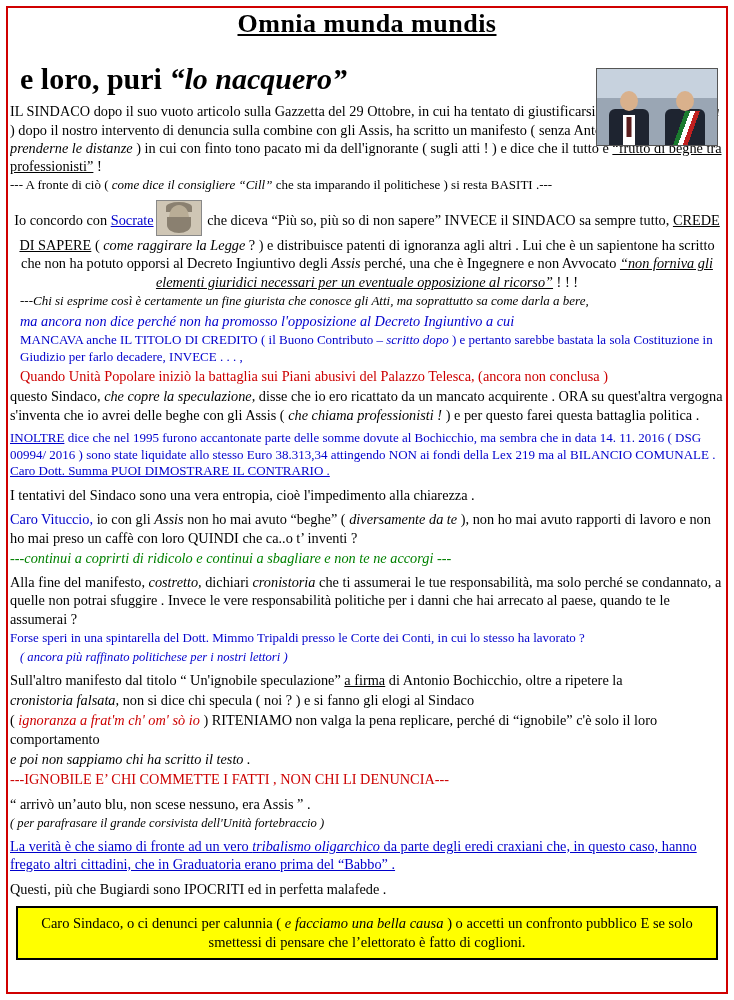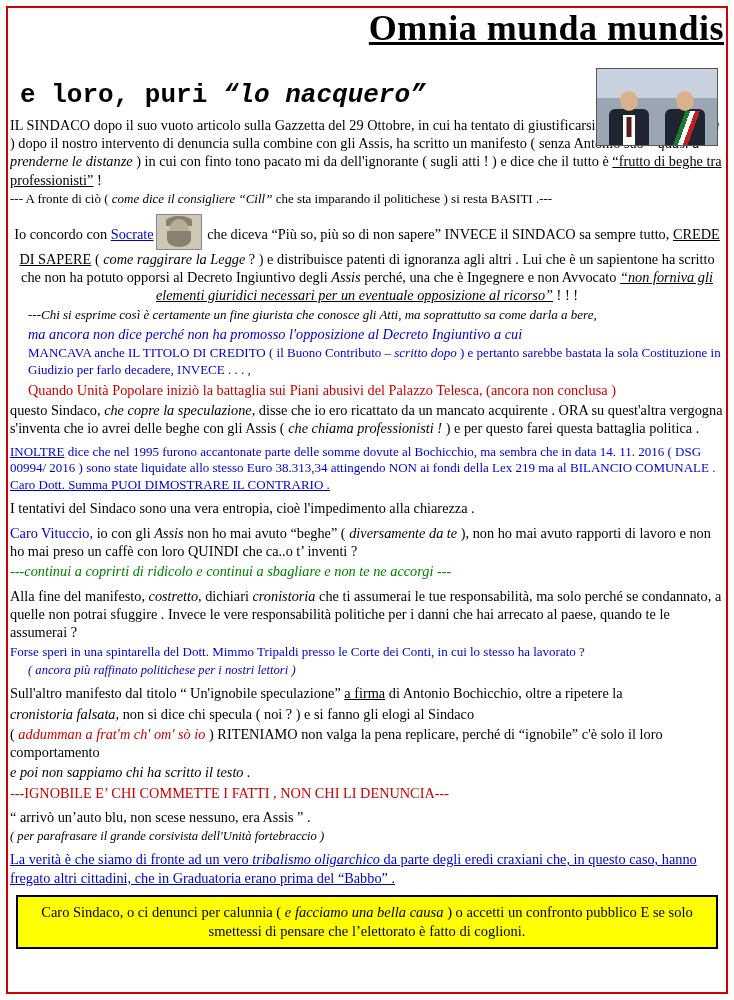--- a/index.html
+++ b/index.html
@@ -29,9 +29,9 @@
   }
   
   .title{
-    text-align:right;
+    text-align:center;
     font-weight:bold;
-    font-size:36px;
+    font-size:26px;
     letter-spacing:.5px;
     text-decoration:underline;
     line-height:1.05;

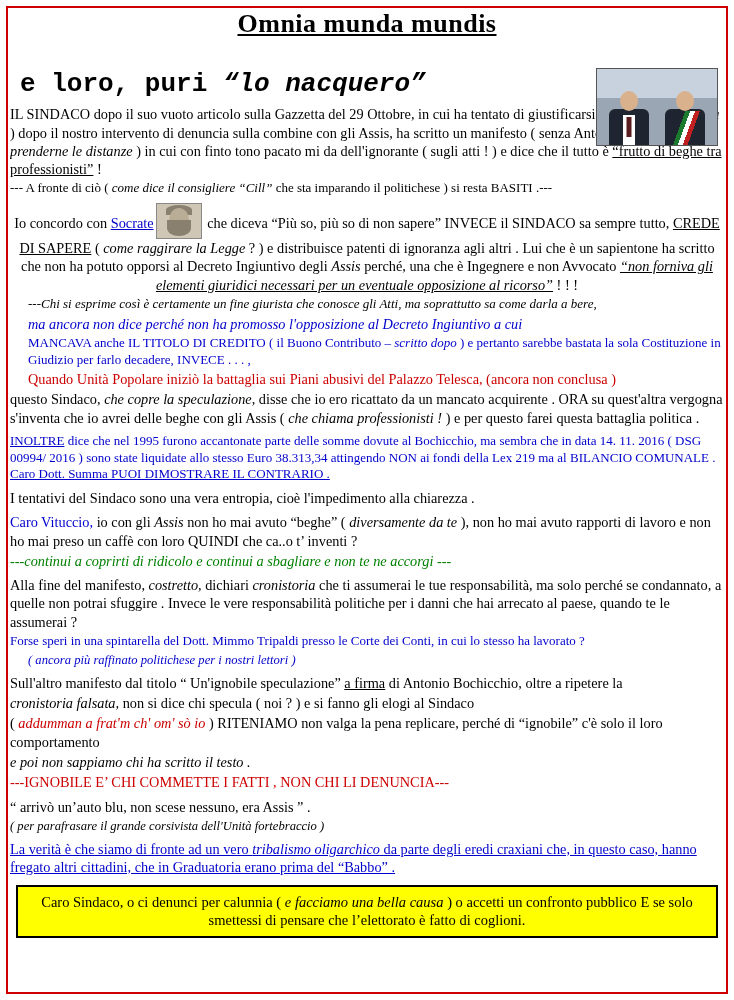--- a/index.html
+++ b/index.html
@@ -43,10 +43,9 @@
     margin:3px 0 0 0;
   }
   .headline{
-    font-size:26px;
+    font-size:30px;
     font-weight:bold;
-    margin:32px 0 6px 10px;
-    font-family:Liberation Mono, monospace;
+    margin:25px 0 6px 10px;
   }
   .headline .it{ font-style:italic; }
 

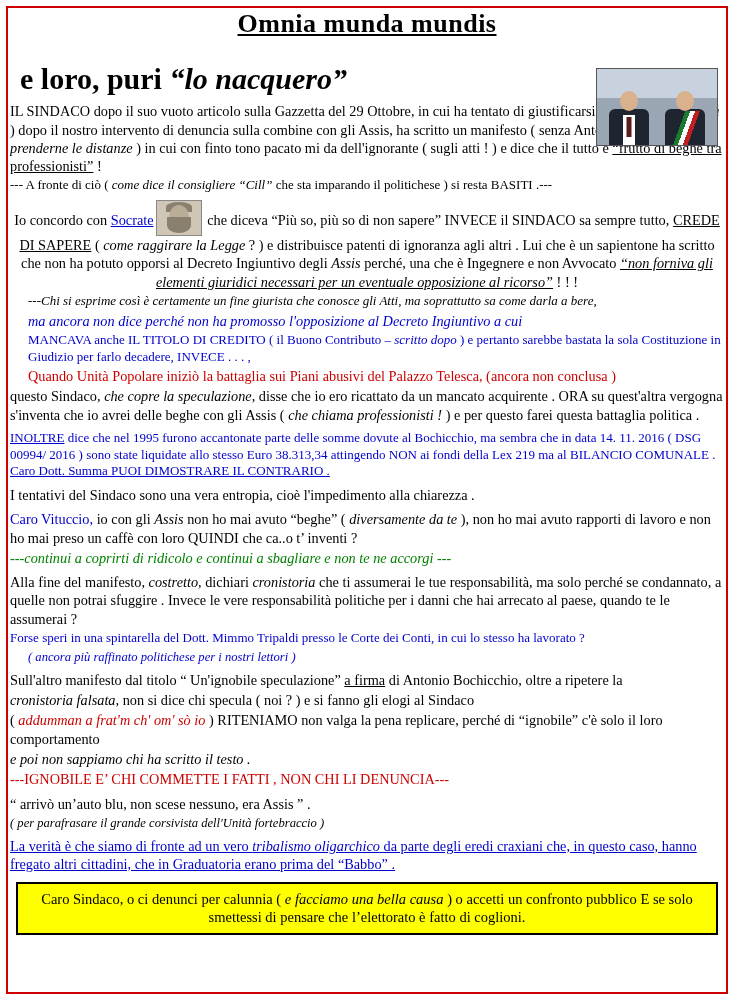--- a/index.html
+++ b/index.html
@@ -82,7 +82,7 @@
   .sm{font-size:13px;}
   .xs{font-size:12.6px;}
   .center{text-align:left;}
-  .indent{margin-left:18px;}
+  .indent{margin-left:10px;}
   .gap{margin-top:6px;}
 
   .socrate-wrap{position:relative;text-align:center;}

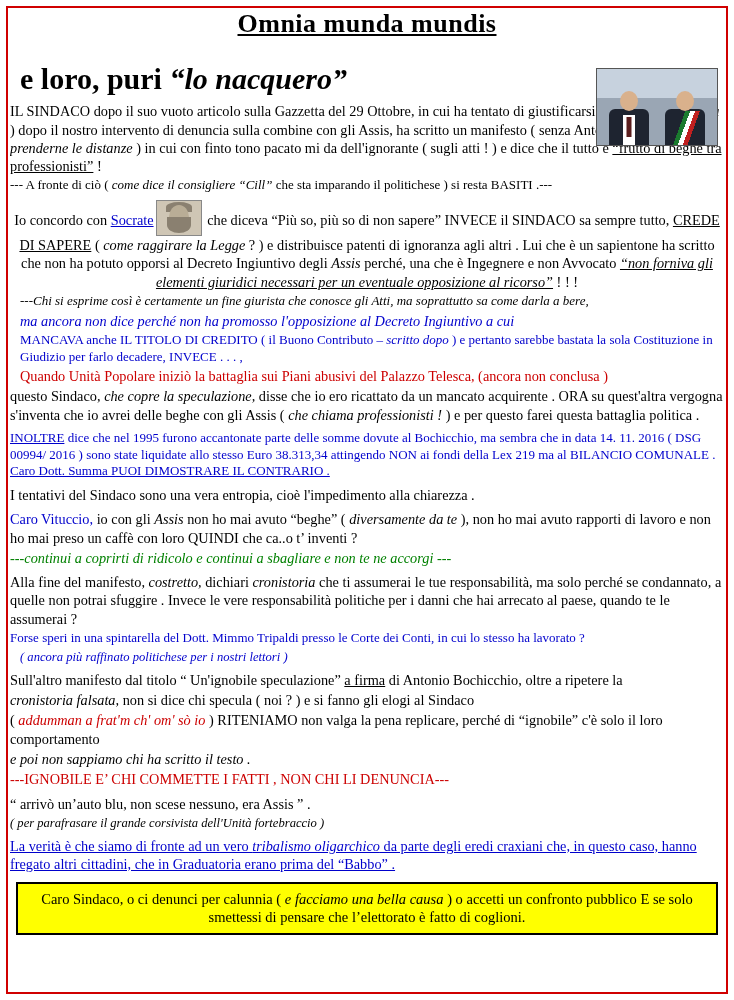--- a/index.html
+++ b/index.html
@@ -196,7 +196,7 @@
         <span></span><span class="b i">cronistoria falsata,</span><span> non si dice chi specula ( noi ? ) e si fanno gli elogi al Sindaco</span>
       </p>
       <p>
-        <span>( </span><span class="red i">addumman a frat'm  ch' om' sò io</span><span> ) RITENIAMO non valga la pena replicare,  perché </span><span class="b">di “ignobile” c'è solo il loro comportamento</span>
+        <span>( </span><span class="red i">ignoranza a frat'm  ch' om' sò io</span><span> ) RITENIAMO non valga la pena replicare,  perché </span><span class="b">di “ignobile” c'è solo il loro comportamento</span>
       </p>
       <p>
         <span class="i">  e poi non sappiamo chi ha scritto il testo .</span>

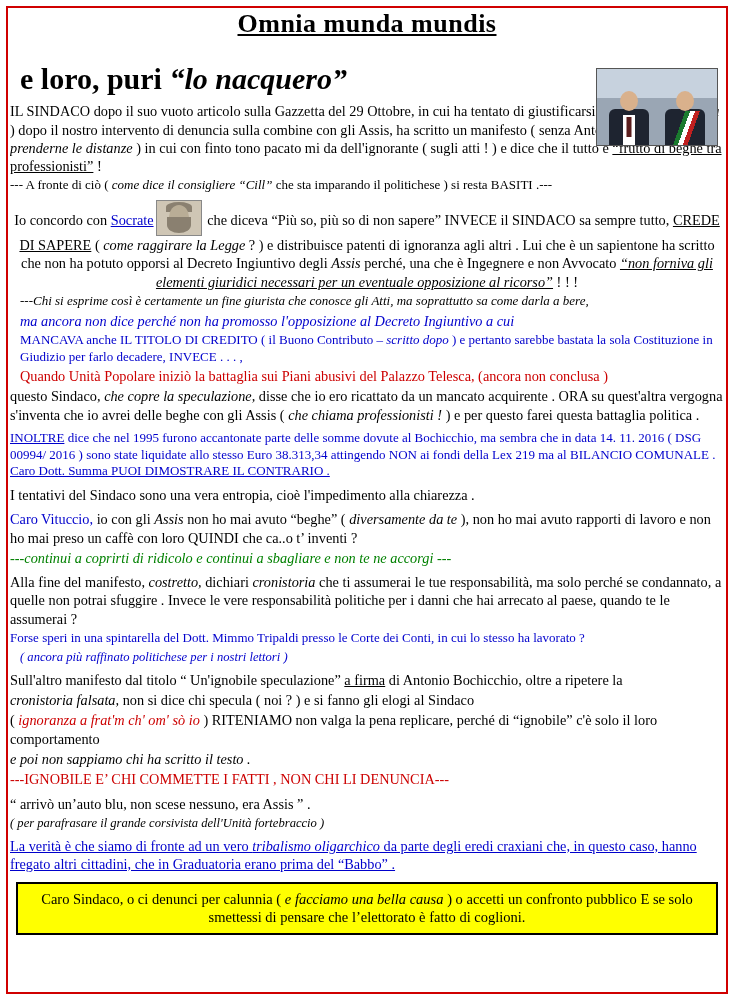--- a/index.html
+++ b/index.html
@@ -213,6 +213,7 @@
         <span>La verità è che siamo di fronte ad un vero </span><span class="i">tribalismo oligarchico</span><span> da parte degli eredi craxiani che, in questo caso,  hanno fregato altri cittadini,  che in Graduatoria erano prima del “Babbo” .</span>
       </p>
 
+      <p class="b gap">Questi, più che Bugiardi sono IPOCRITI ed in perfetta malafede .</p>
     </div>
 
     <div class="yellowbox">

